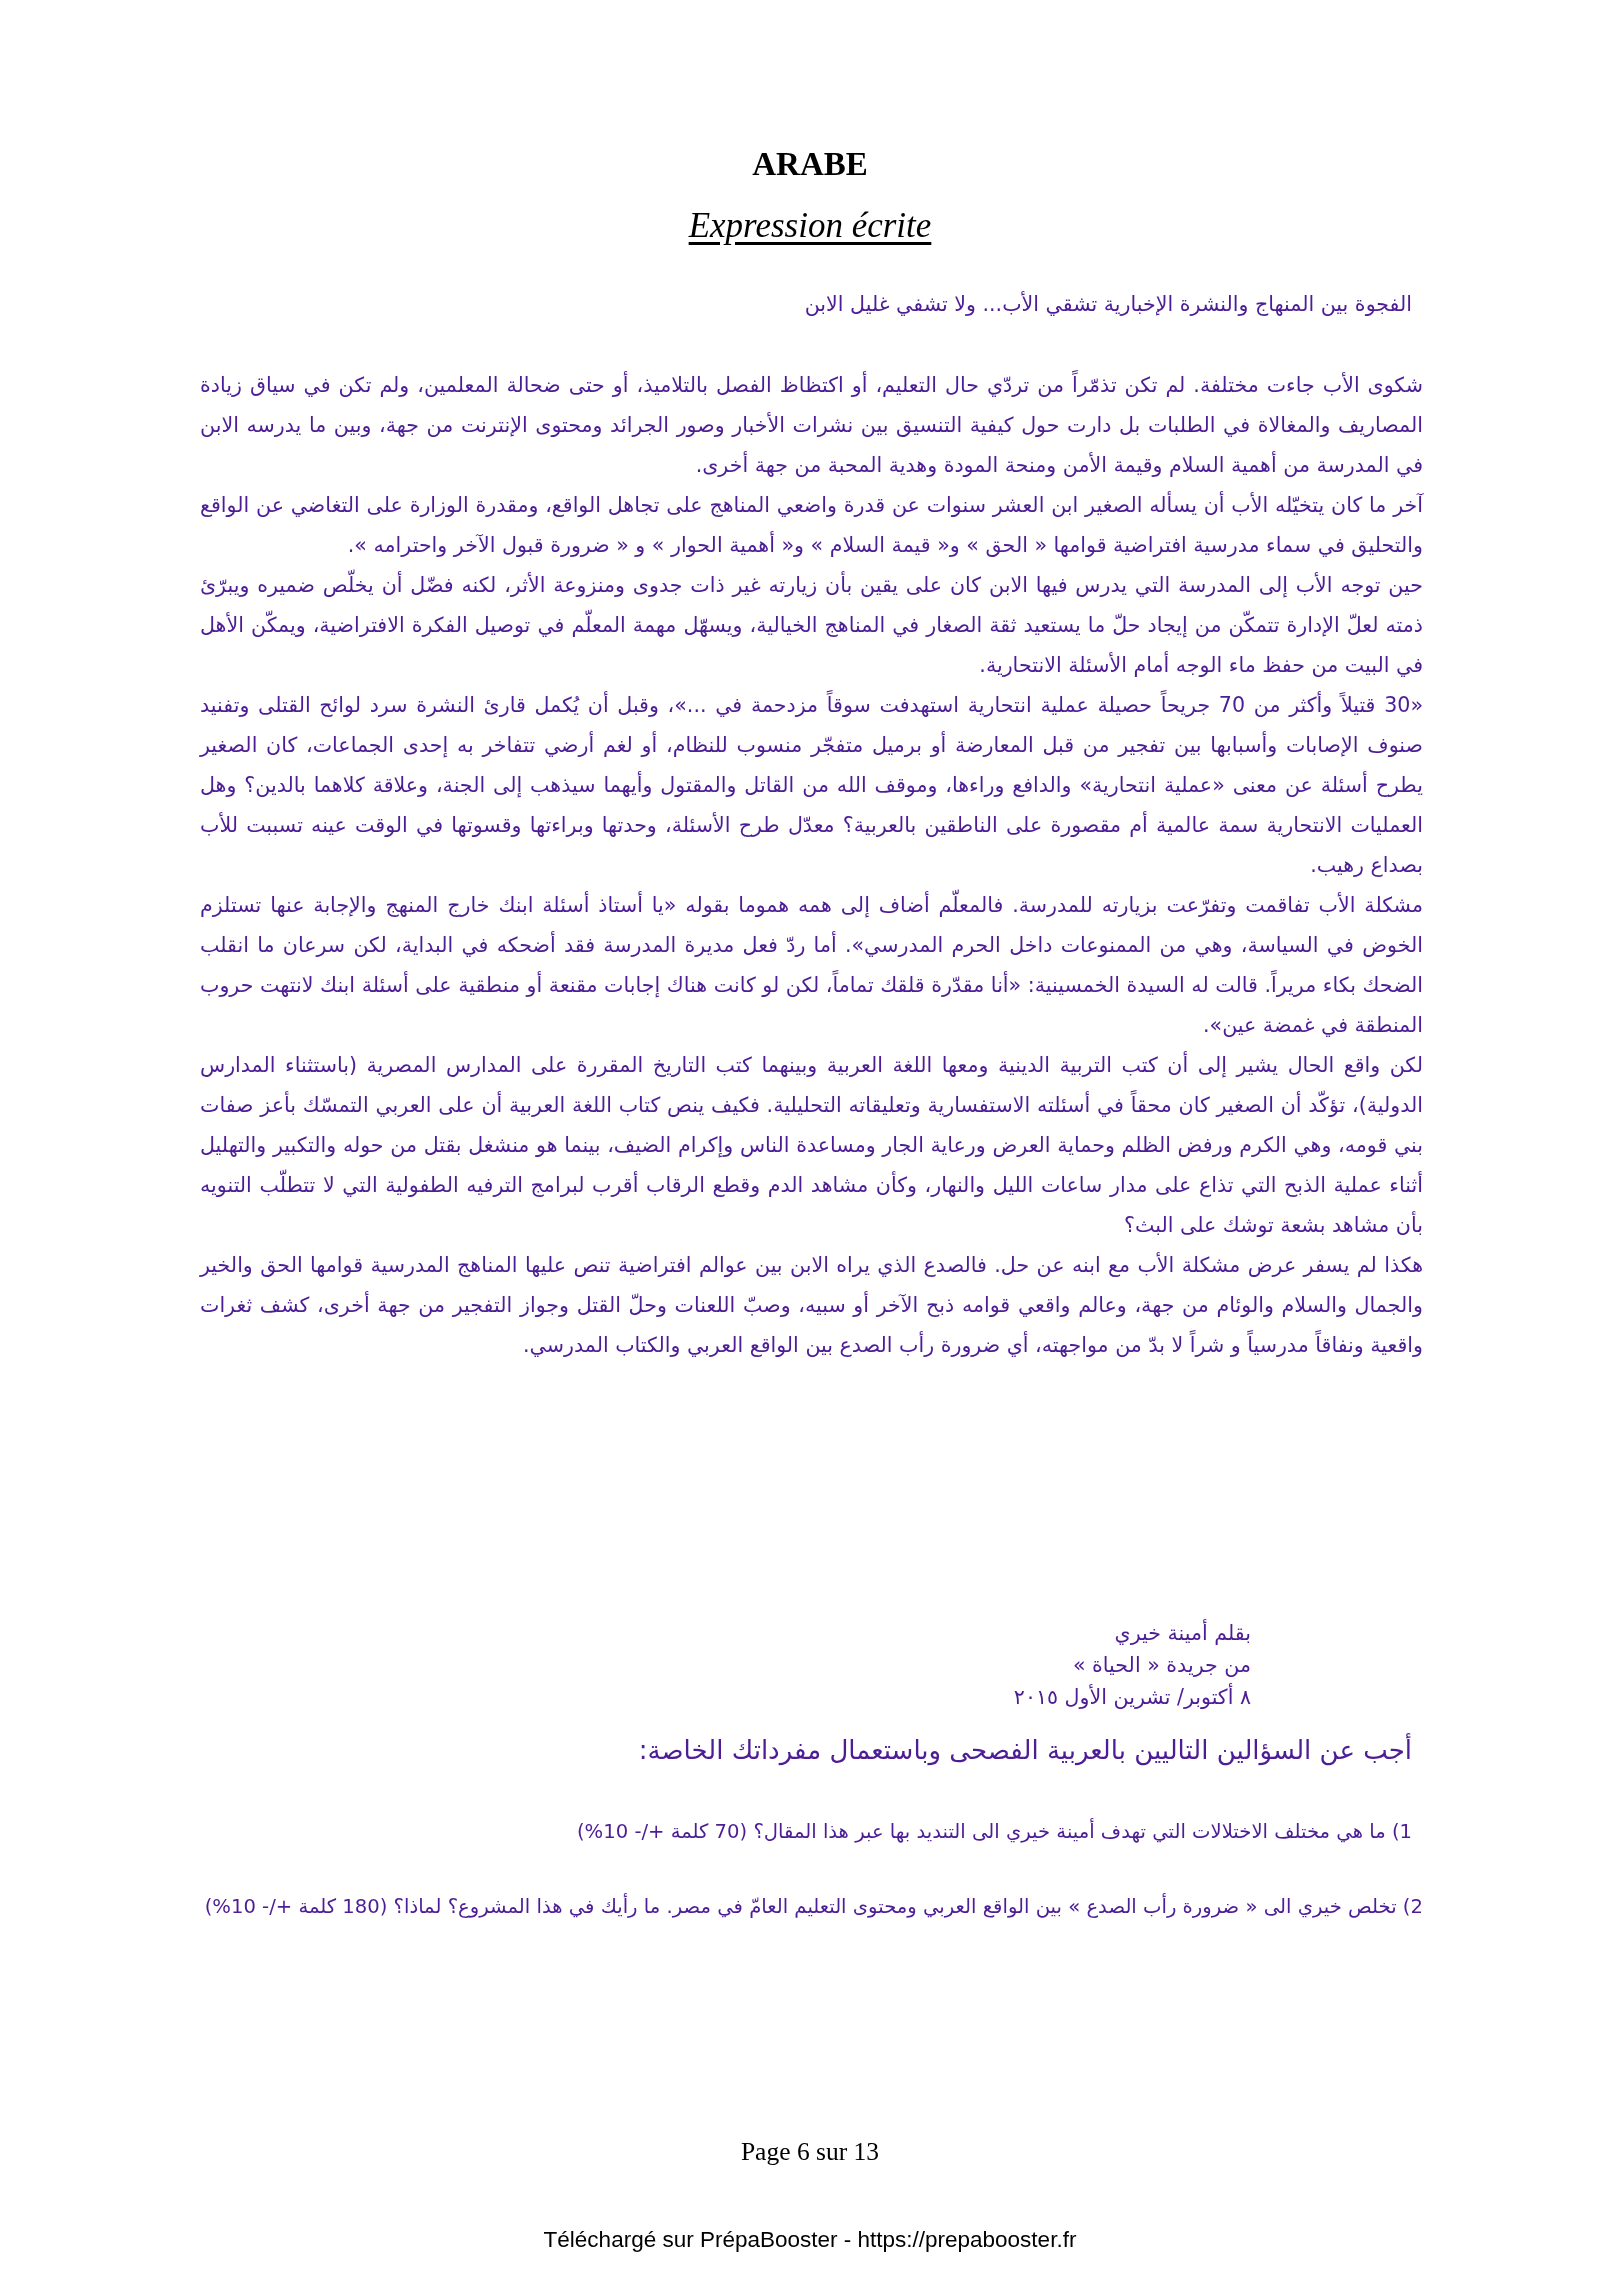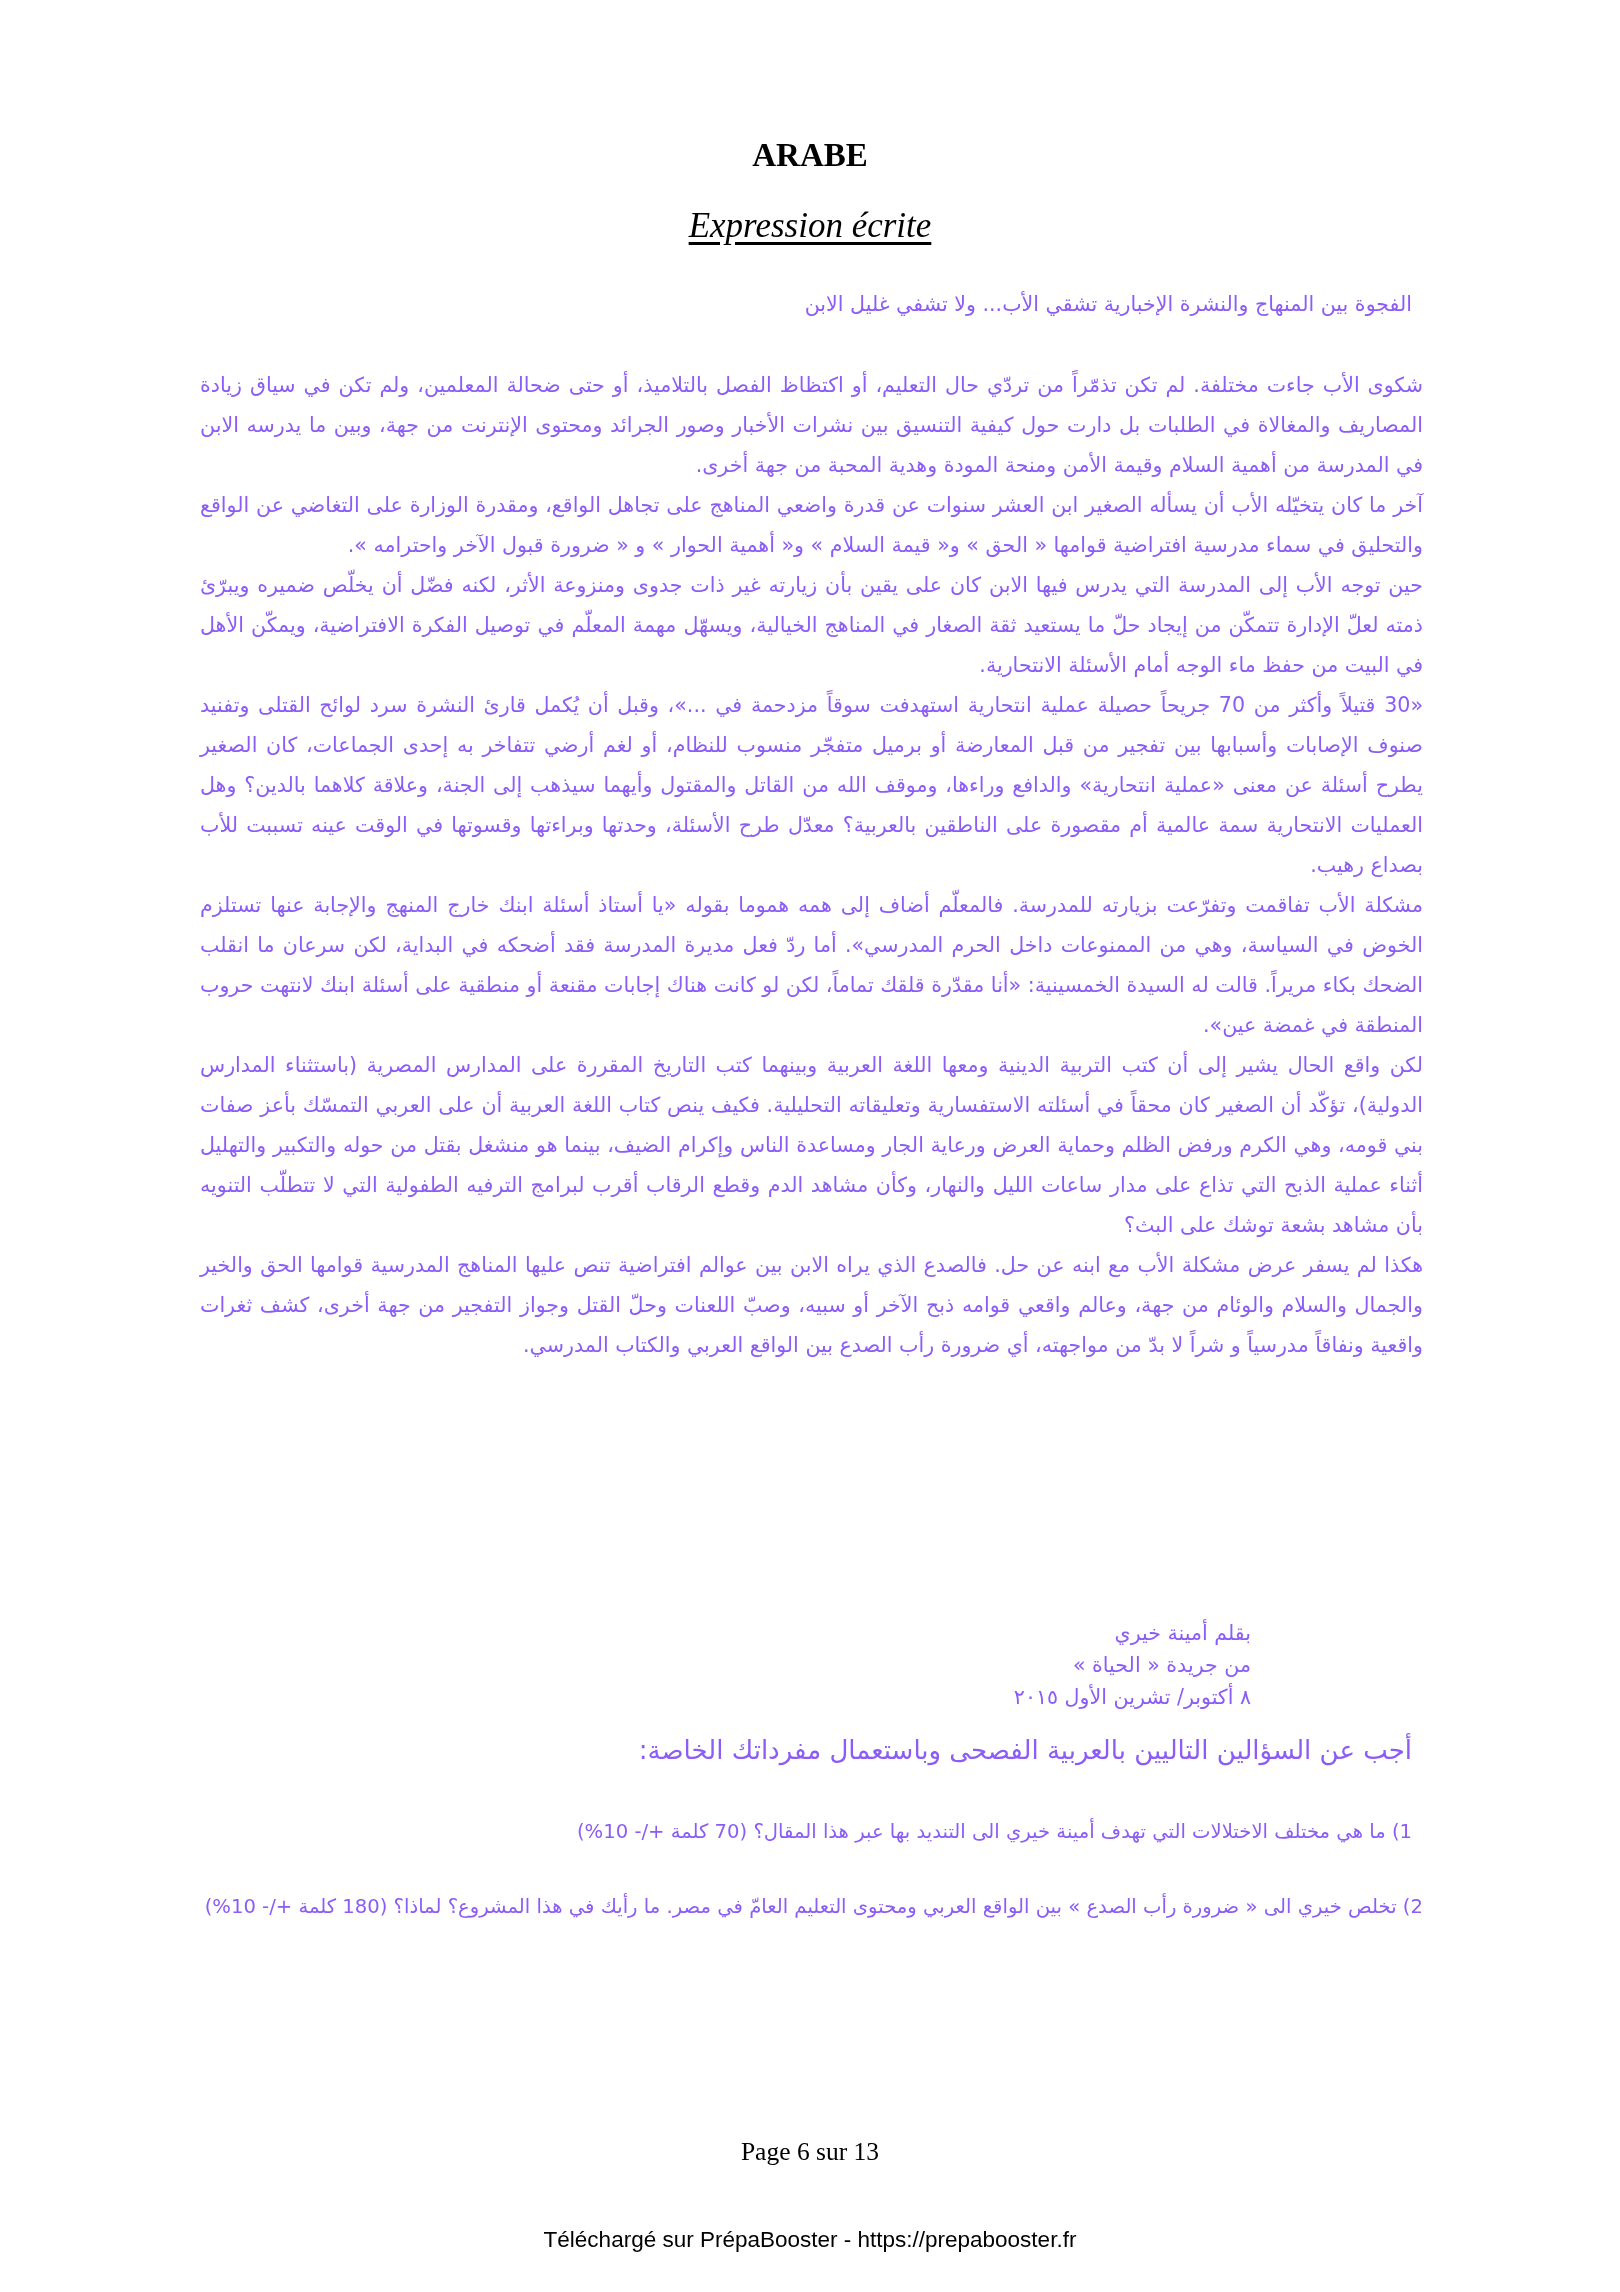--- a/index.html
+++ b/index.html
@@ -5,7 +5,7 @@
     html, body { margin: 0; padding: 0; background: #ffffff; }
     body { width: 1620px; height: 2293px; position: relative; overflow: hidden; color: #000; }
     .page { position: absolute; left: 0; top: 0; width: 1620px; height: 2293px; }
-    .title { position: absolute; top: 137px; left: 0; width: 1620px; text-align: center; font-family: "Liberation Serif", serif; font-weight: bold; font-size: 33px; }
+    .title { position: absolute; top: 146px; left: 0; width: 1620px; text-align: center; font-family: "Liberation Serif", serif; font-weight: bold; font-size: 33px; }
     .subtitle { position: absolute; top: 206px; left: 0; width: 1620px; text-align: center; font-family: "Liberation Serif", serif; font-style: italic; font-size: 35px; }
     .subtitle span { text-decoration: underline; text-underline-offset: 4.9px; }
     .ar { font-family: "DejaVu Sans", sans-serif; direction: rtl; text-align: justify; text-align-last: right; color: #8b5cf6; }

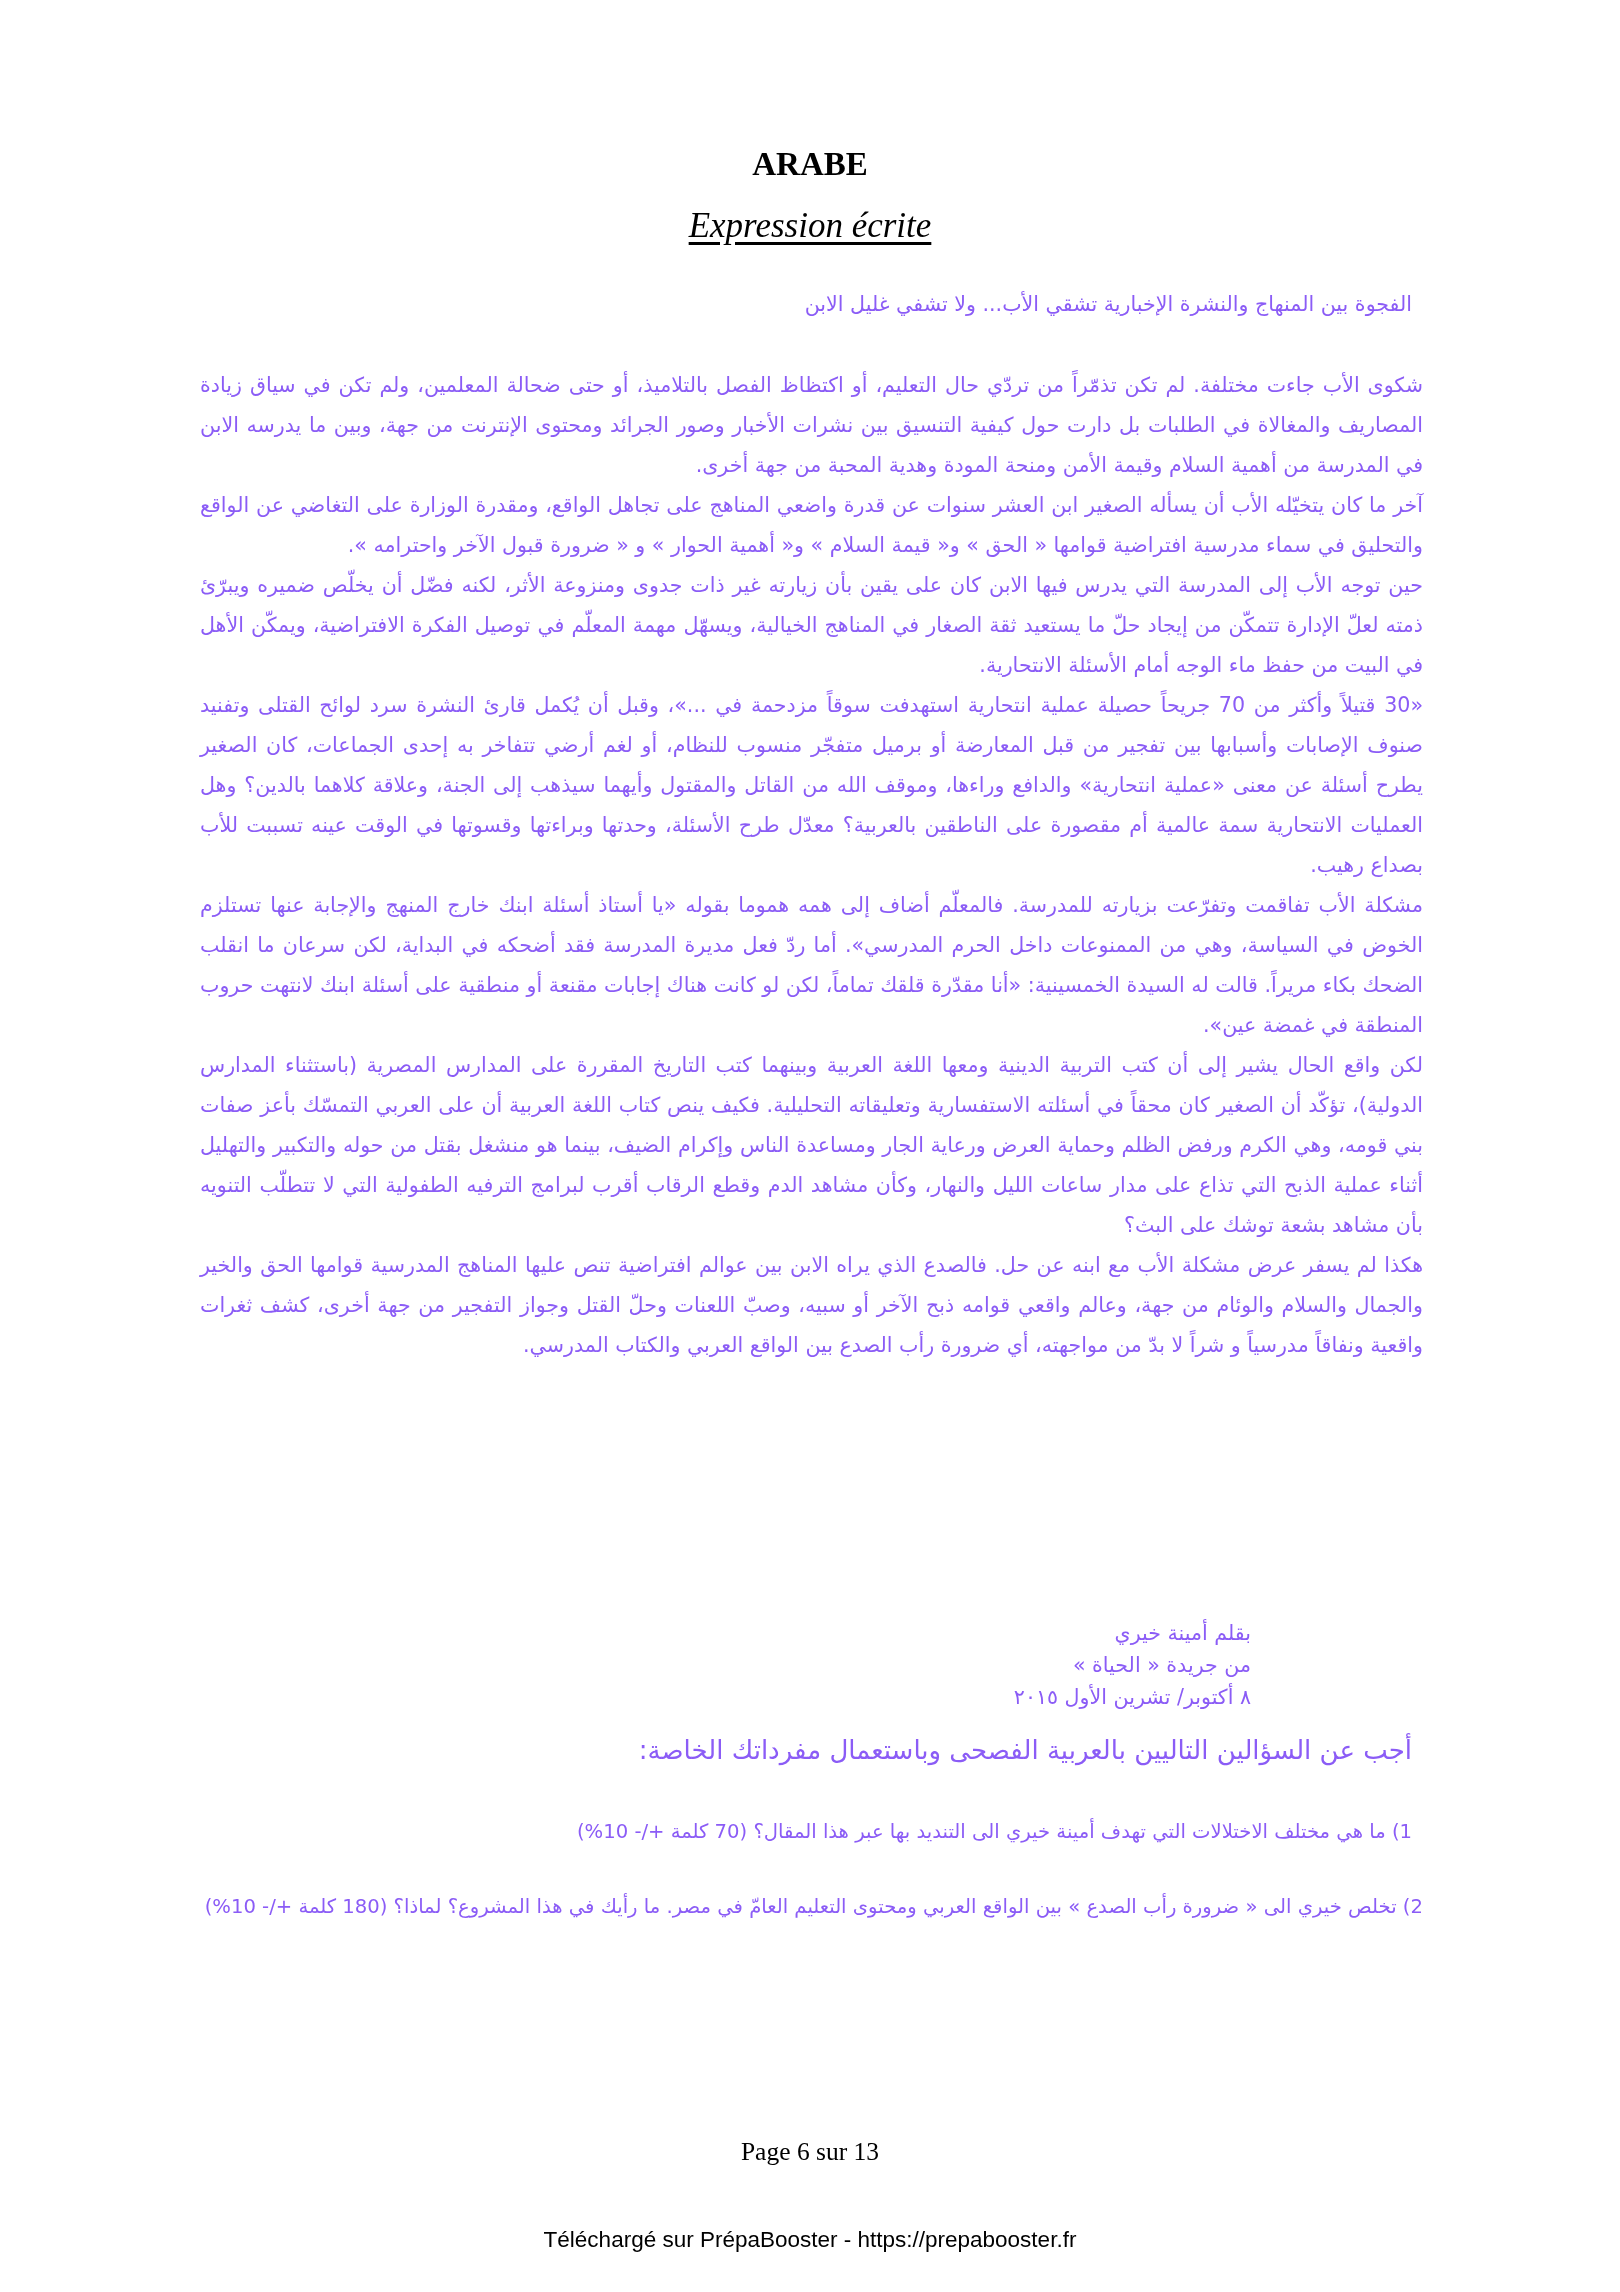--- a/index.html
+++ b/index.html
@@ -8,7 +8,7 @@
     .title { position: absolute; top: 146px; left: 0; width: 1620px; text-align: center; font-family: "Liberation Serif", serif; font-weight: bold; font-size: 33px; }
     .subtitle { position: absolute; top: 206px; left: 0; width: 1620px; text-align: center; font-family: "Liberation Serif", serif; font-style: italic; font-size: 35px; }
     .subtitle span { text-decoration: underline; text-underline-offset: 4.9px; }
-    .ar { font-family: "DejaVu Sans", sans-serif; direction: rtl; text-align: justify; text-align-last: right; color: #8b5cf6; }
+    .ar { font-family: "DejaVu Sans", sans-serif; direction: rtl; text-align: justify; text-align-last: right; color: #4c1d95; }
     .headline { position: absolute; top: 292px; right: 208px; width: 1215px; font-size: 20.6px; text-align: right; }
     .body { position: absolute; top: 365px; left: 200px; width: 1223px; font-size: 20.6px; line-height: 40px; }
     .body p { margin: 0; }

